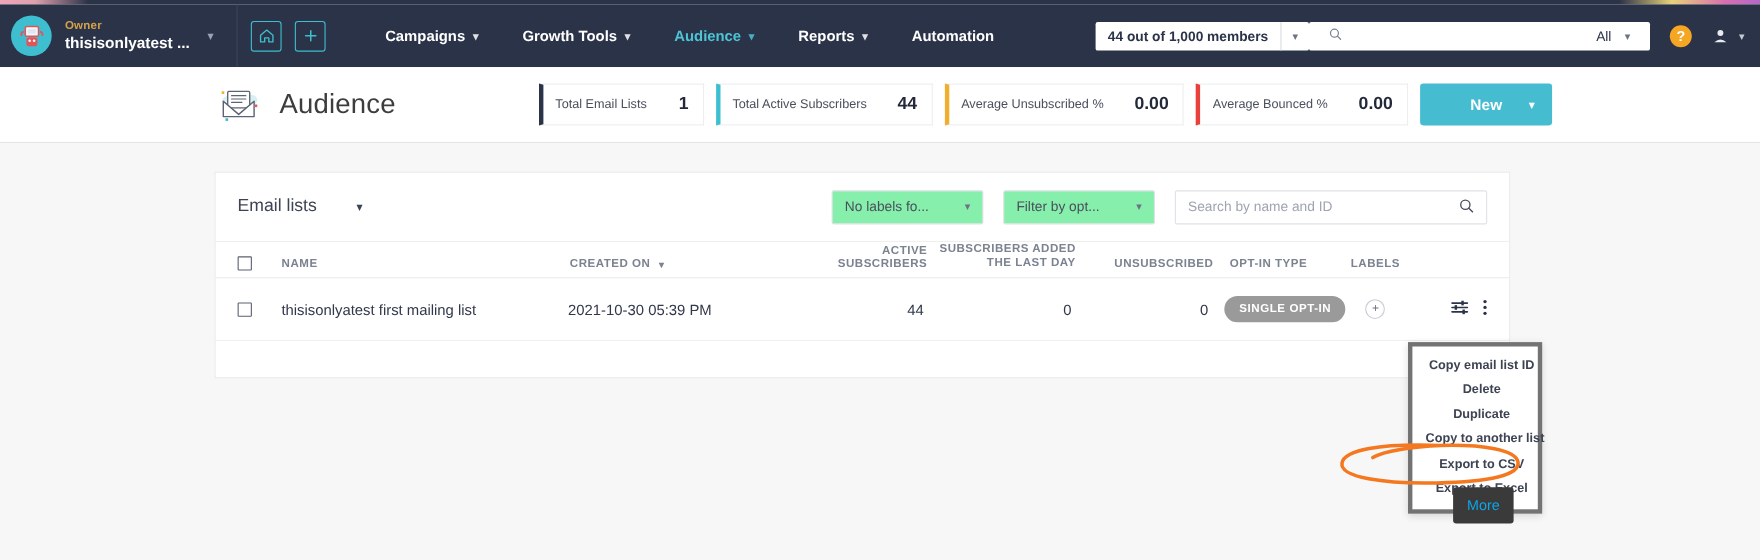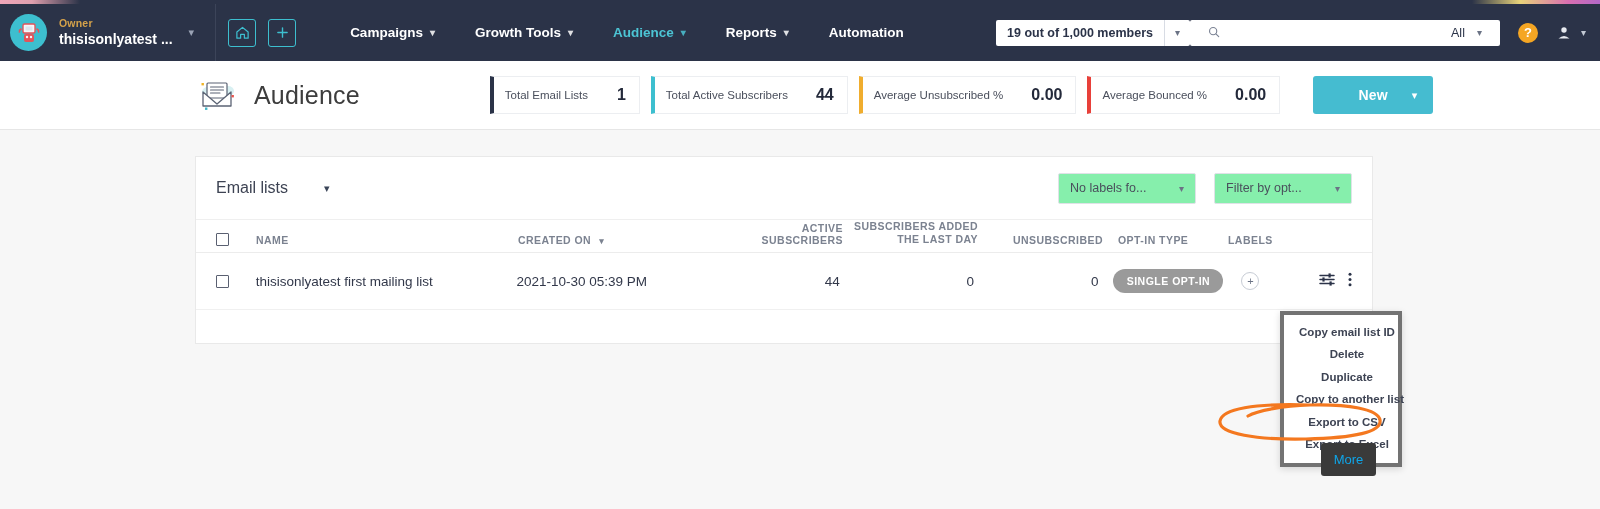--- a/index.html
+++ b/index.html
@@ -274,7 +274,7 @@
 
     <div class="nav-right">
       <div class="members-pill">
-        <div class="members-txt">19 out of 1,000 members</div>
+        <div class="members-txt">44 out of 1,000 members</div>
         <div class="members-caret">▾</div>
       </div>
       <div class="navsearch">

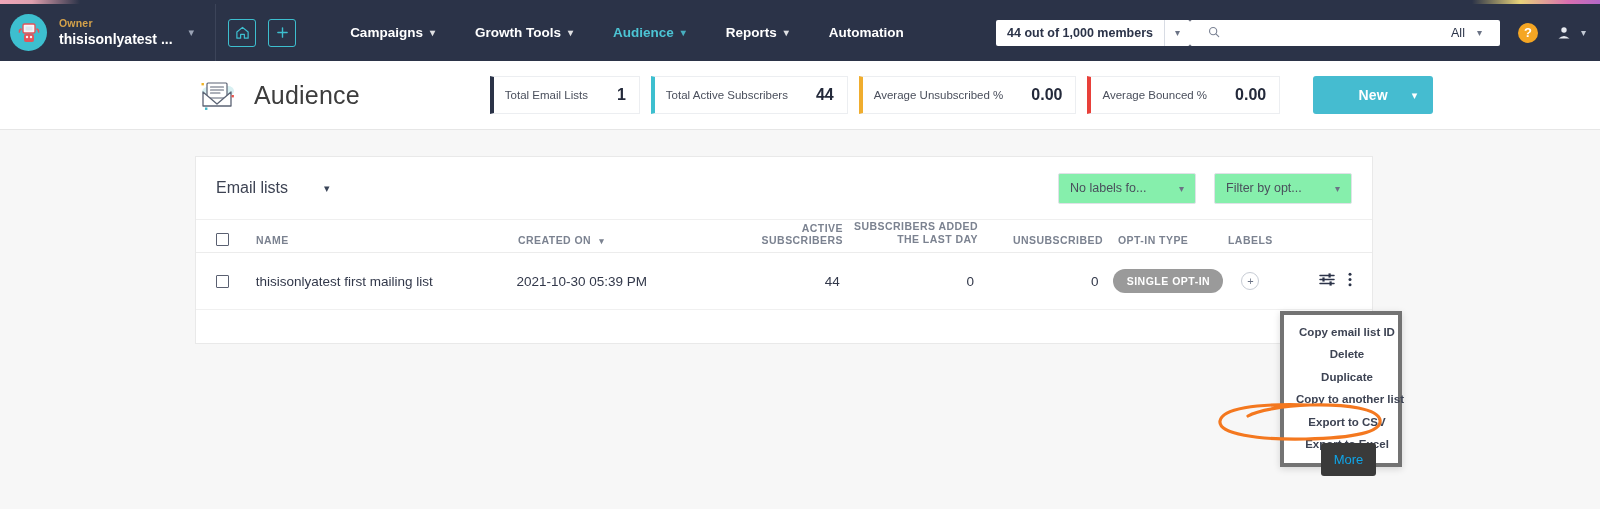--- a/index.html
+++ b/index.html
@@ -109,7 +109,7 @@
 
   .new-btn {
     display:flex; align-items:center; height:38px; background:#45bcd0;
-    color:#fff; border-radius:3px; margin-left:22px; padding:0 0 0 0;
+    color:#fff; border-radius:3px; padding:0 0 0 0;
     min-width:120px; justify-content:center; position:relative;
   }
   .new-btn .nb-lbl { font-size:14px; font-weight:700; letter-spacing:.2px; }

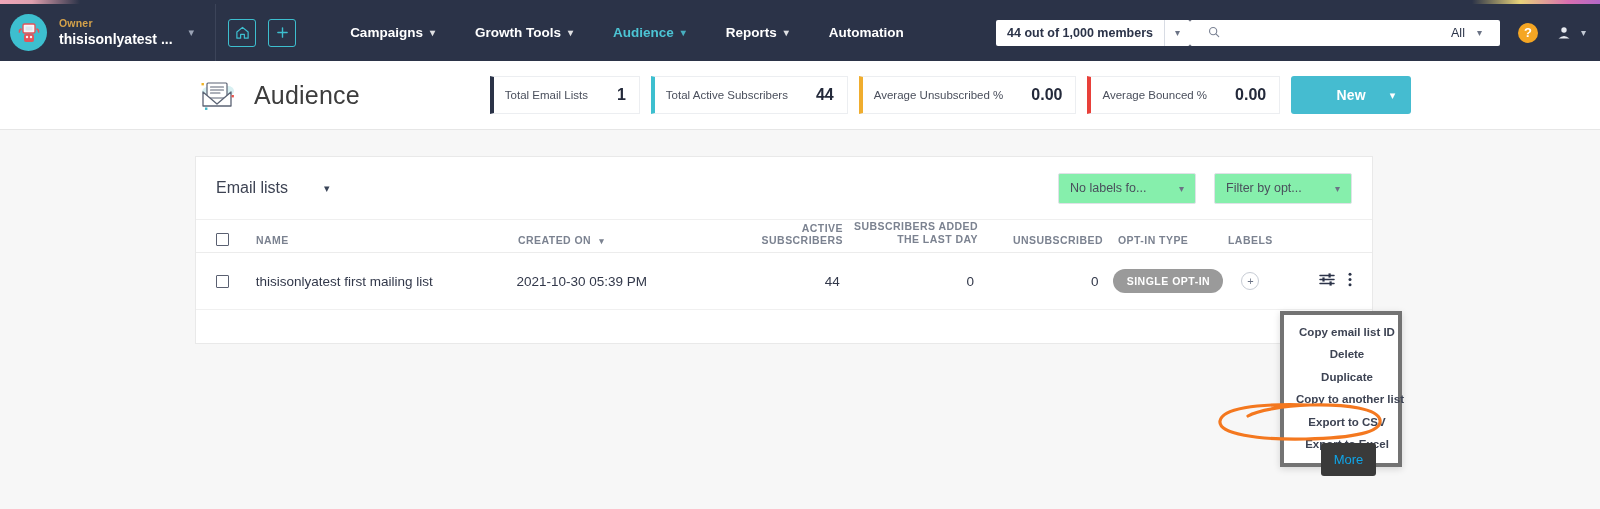--- a/index.html
+++ b/index.html
@@ -353,6 +353,15 @@
         <div class="sel">
           <span class="sl">Filter by opt...</span>
           <span class="sc">▾</span>
+        </div>
+        <div class="searchbox">
+          <input type="text" value="" placeholder="Search by name and ID" style="">
+          <span class="mag2">
+            <svg width="14" height="14" viewBox="0 0 16 16" aria-hidden="true">
+              <circle cx="7" cy="7" r="4.8" fill="none" stroke="#4a4f5c" stroke-width="1.4"></circle>
+              <path d="M10.6 10.6 L14.4 14.4" stroke="#4a4f5c" stroke-width="1.5" stroke-linecap="round"></path>
+            </svg>
+          </span>
         </div>
       </div>
     </div>

